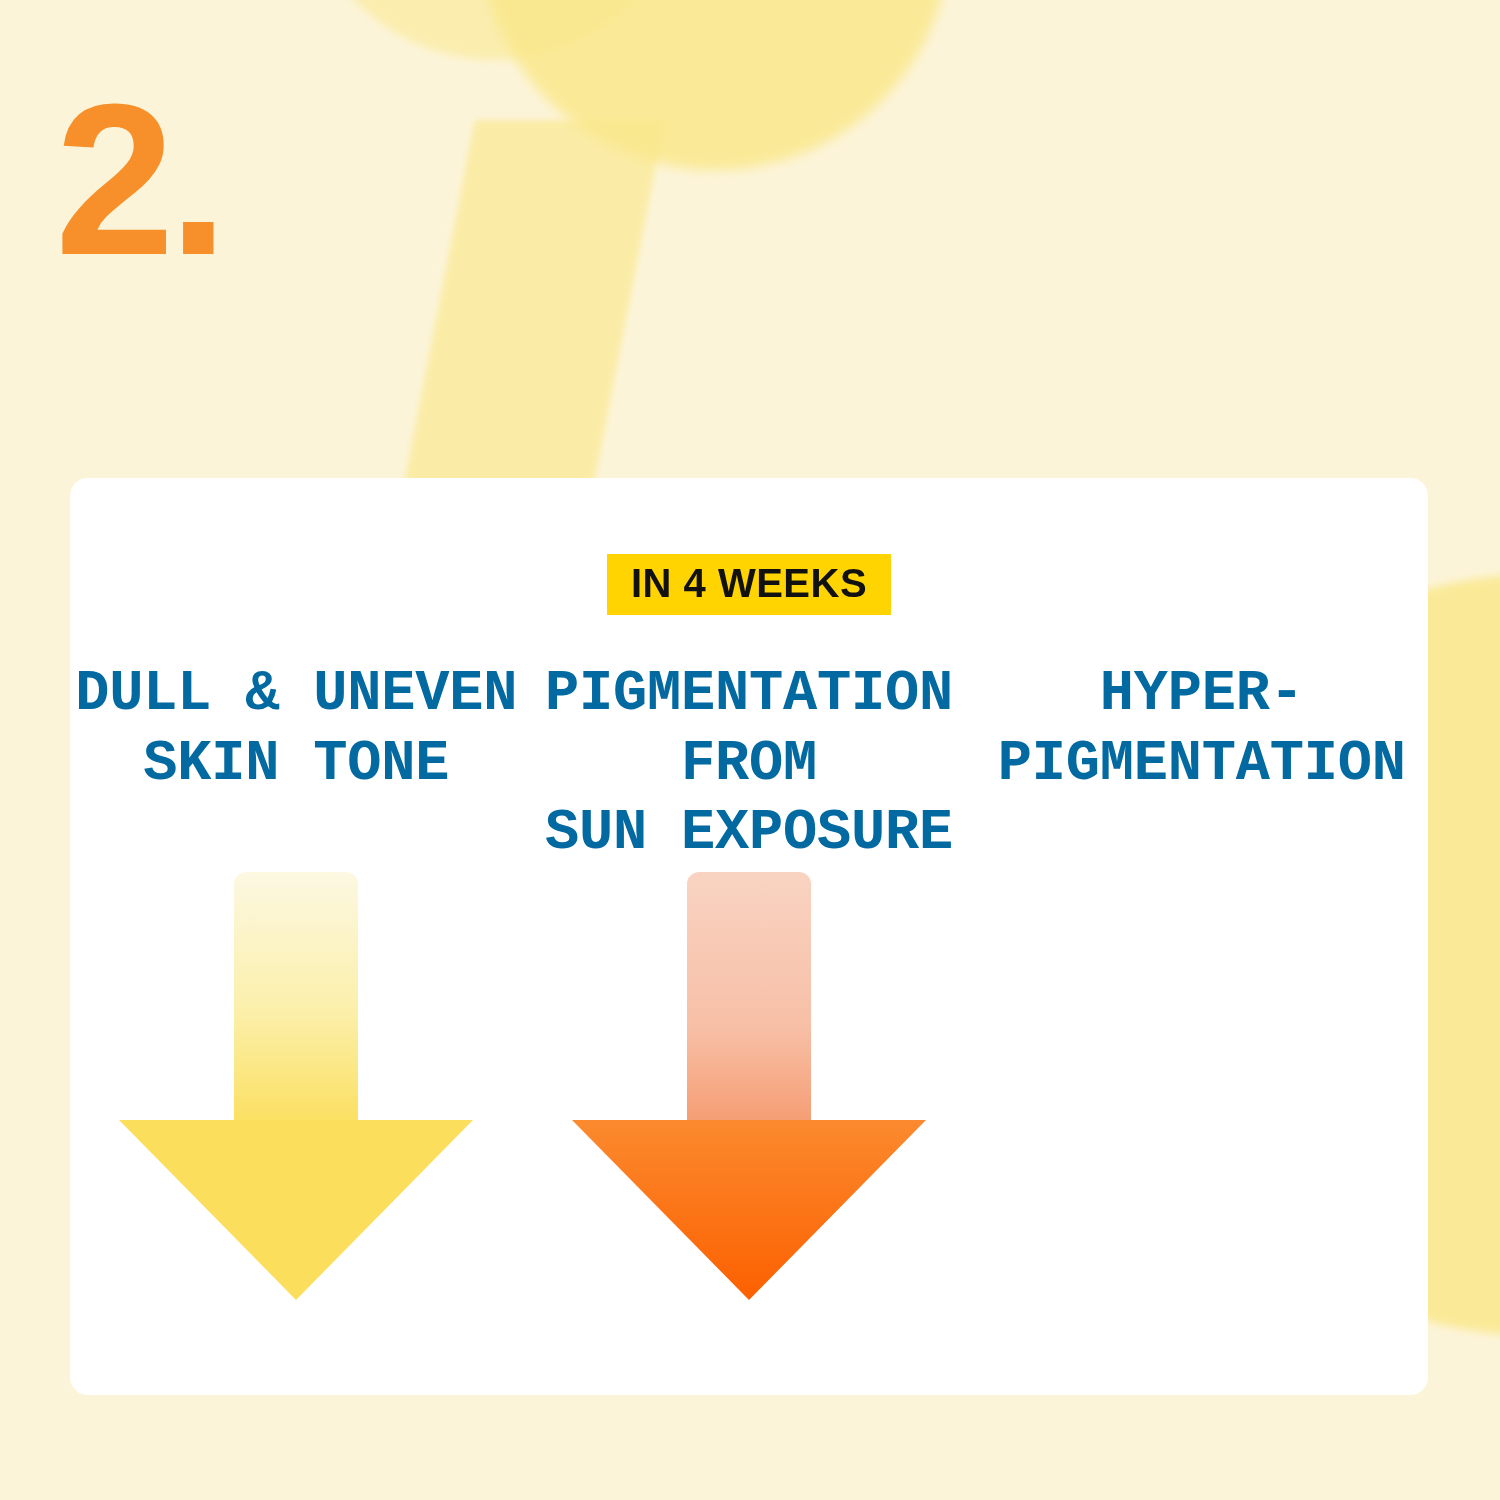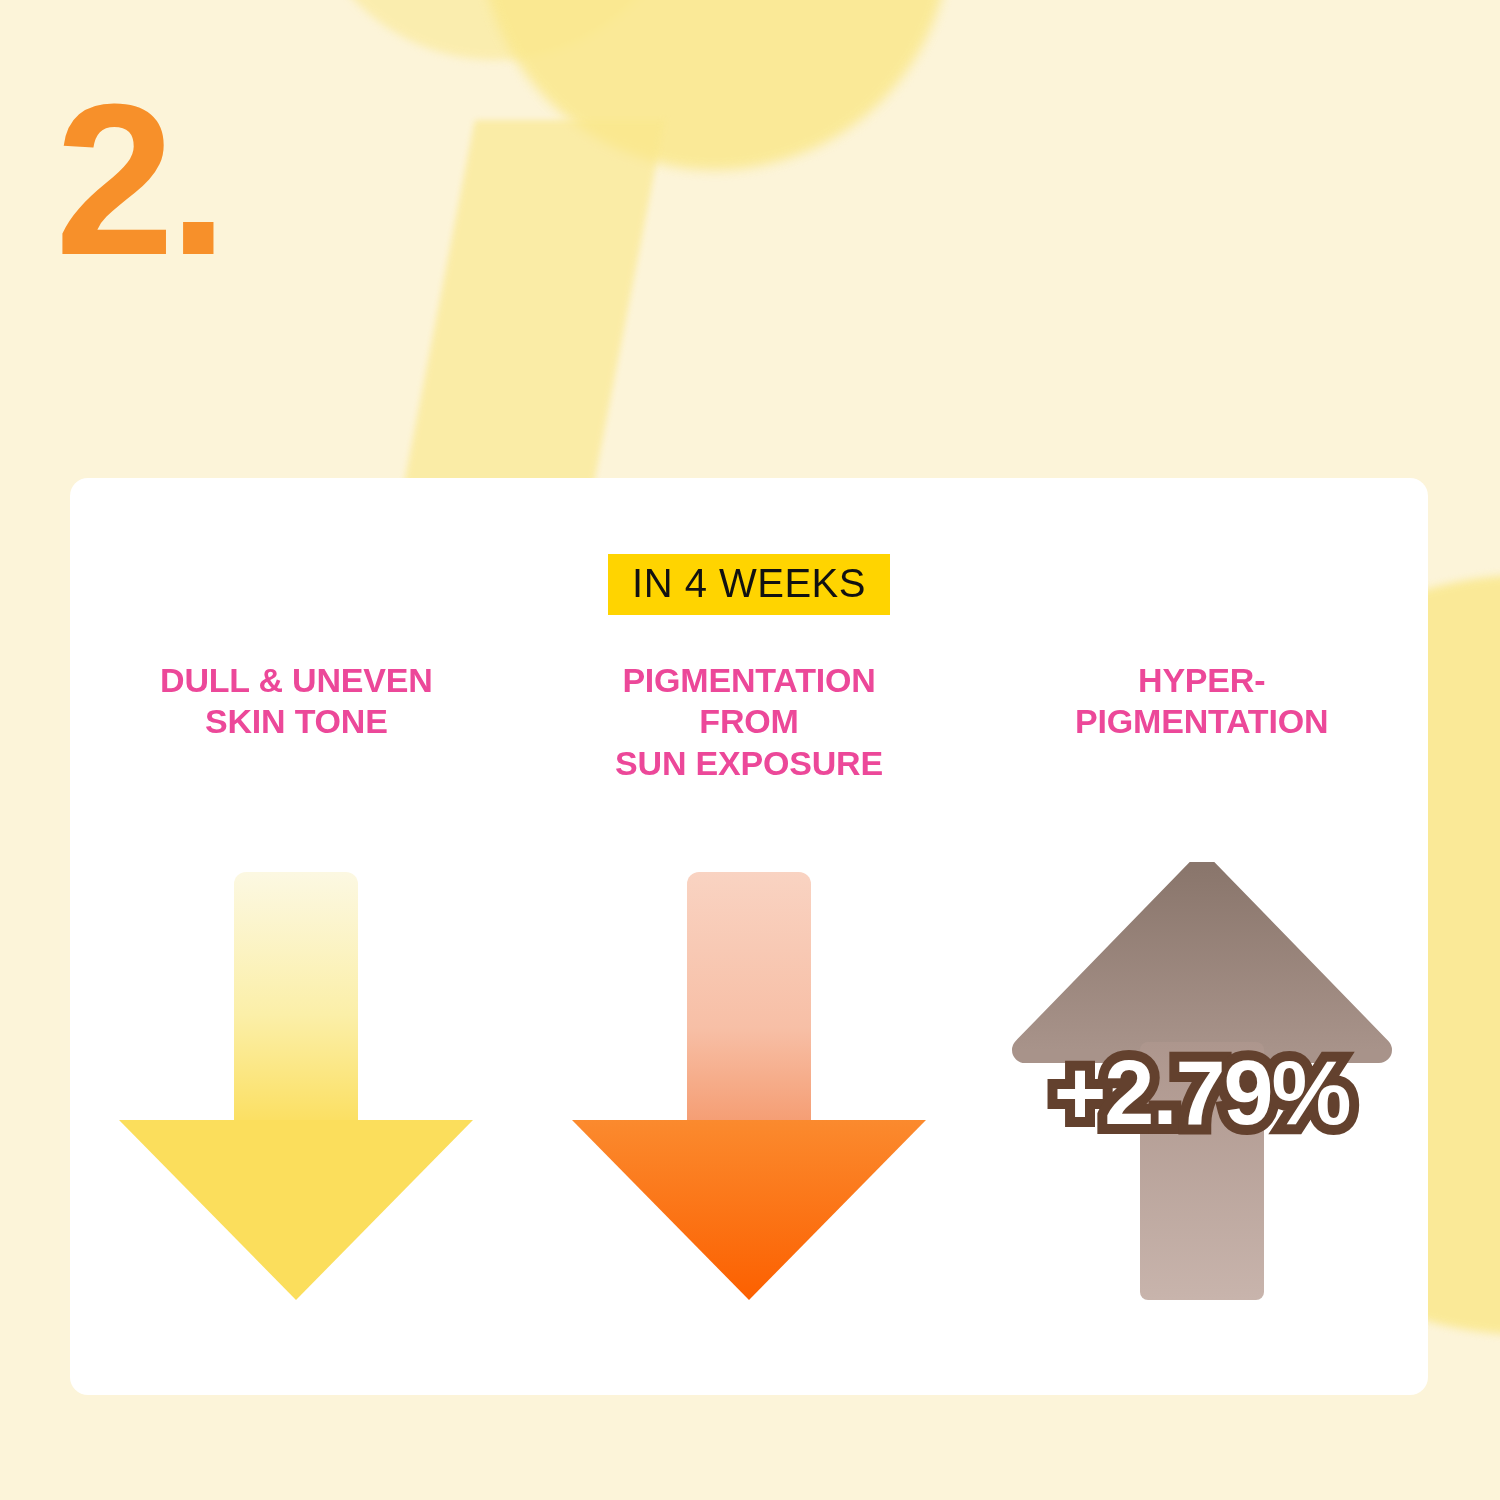--- a/index.html
+++ b/index.html
@@ -124,7 +124,7 @@
     background: #FFD400;
     color: #111111;
     font-size: 40px;
-    font-weight: 400;
+    font-weight: 700;
     letter-spacing: 0.5px;
     padding: 9px 24px 12px 24px;
     line-height: 1;

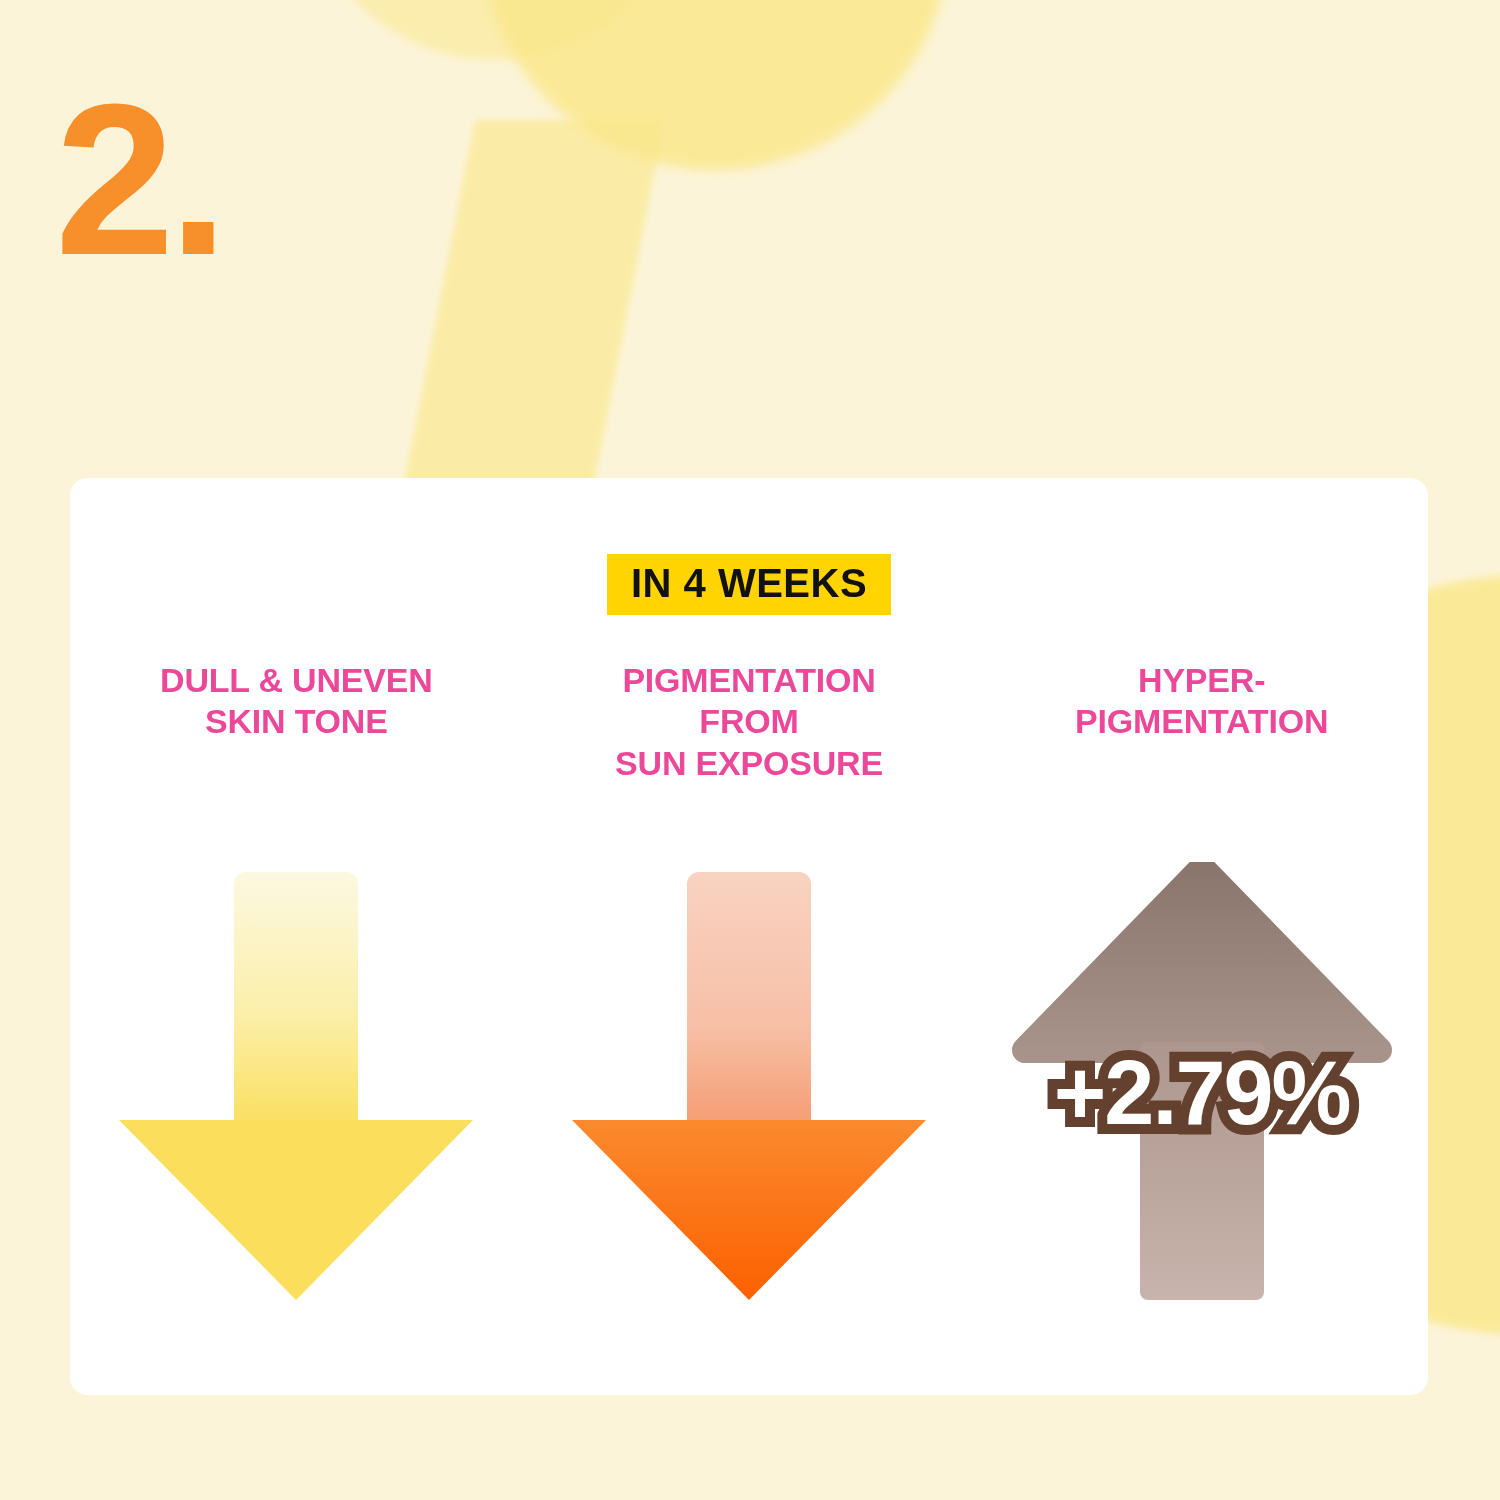--- a/index.html
+++ b/index.html
@@ -145,14 +145,15 @@
     align-items: center;
   }
   .col-heading {
-    color: #ec4899;
-    font-size: 34px;
+    color: #0369a1;
+    font-size: 57px;
     font-weight: 700;
     line-height: 1.22;
     text-align: center;
     letter-spacing: -0.2px;
     white-space: pre-line;
     height: 180px;
+    font-family: Liberation Mono, monospace;
   }
 
   

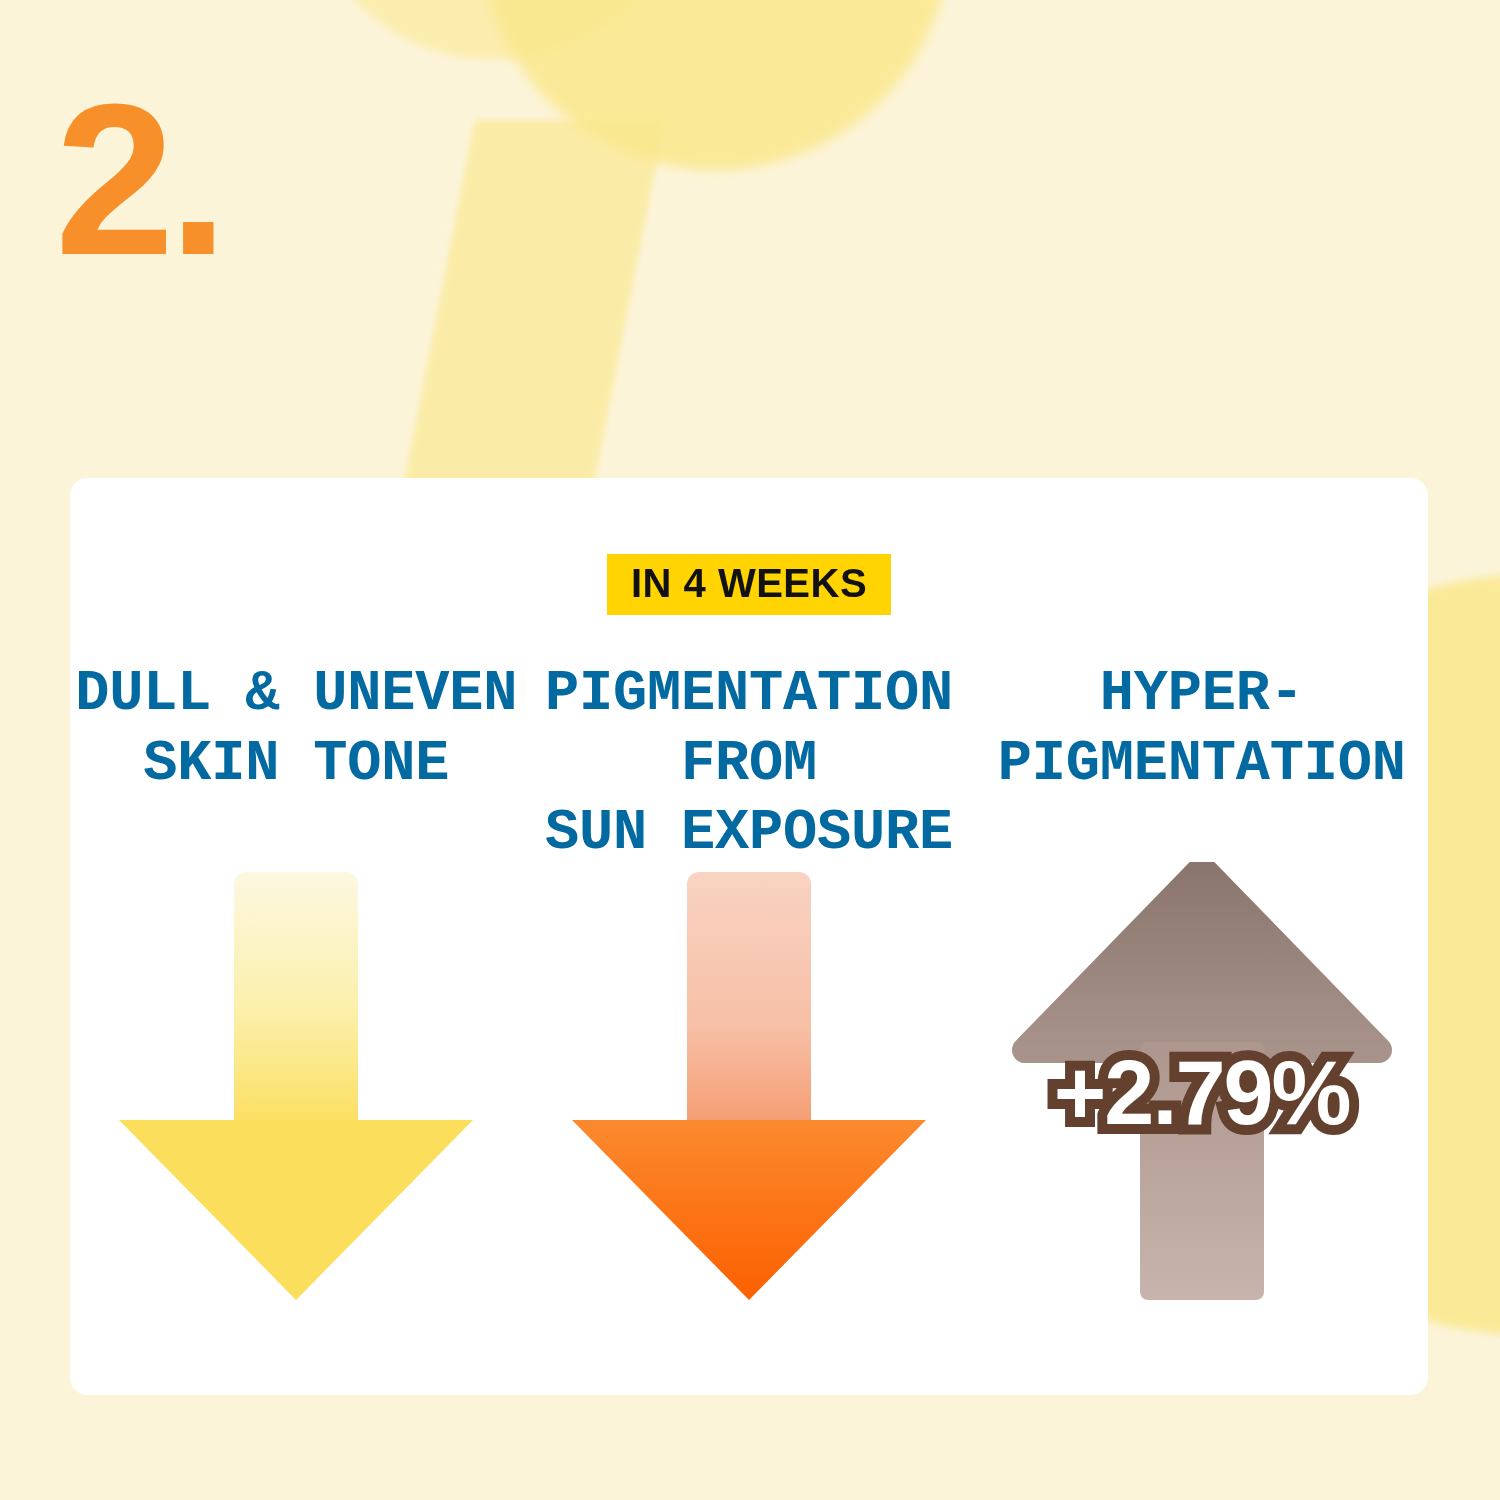--- a/index.html
+++ b/index.html
@@ -265,23 +265,6 @@
       <div class="column">
         <div class="col-heading">HYPER-
 PIGMENTATION</div>
-        <div class="arrow-box">
-          <svg class="arrow-svg" viewBox="0 0 390 440">
-            <defs>
-              <linearGradient id="g3" x1="0" y1="0" x2="0" y2="1">
-                <stop offset="0%" stop-color="#8A766C"></stop>
-                <stop offset="100%" stop-color="#A8938A"></stop>
-              </linearGradient>
-              <linearGradient id="g3b" x1="0" y1="0" x2="0" y2="1">
-                <stop offset="0%" stop-color="#AD968D"></stop>
-                <stop offset="100%" stop-color="#C8B4AC"></stop>
-              </linearGradient>
-            </defs>
-            <path d="M 195 6 L 372 188 L 18 188 Z" fill="url(#g3)" stroke="url(#g3)" stroke-width="26" stroke-linejoin="round"></path>
-            <rect x="133" y="180" width="124" height="258" rx="8" fill="url(#g3b)"></rect>
-          </svg>
-          <div class="arrow-value up v-brown">+2.79%</div>
-        </div>
       </div>
 
     </div>

